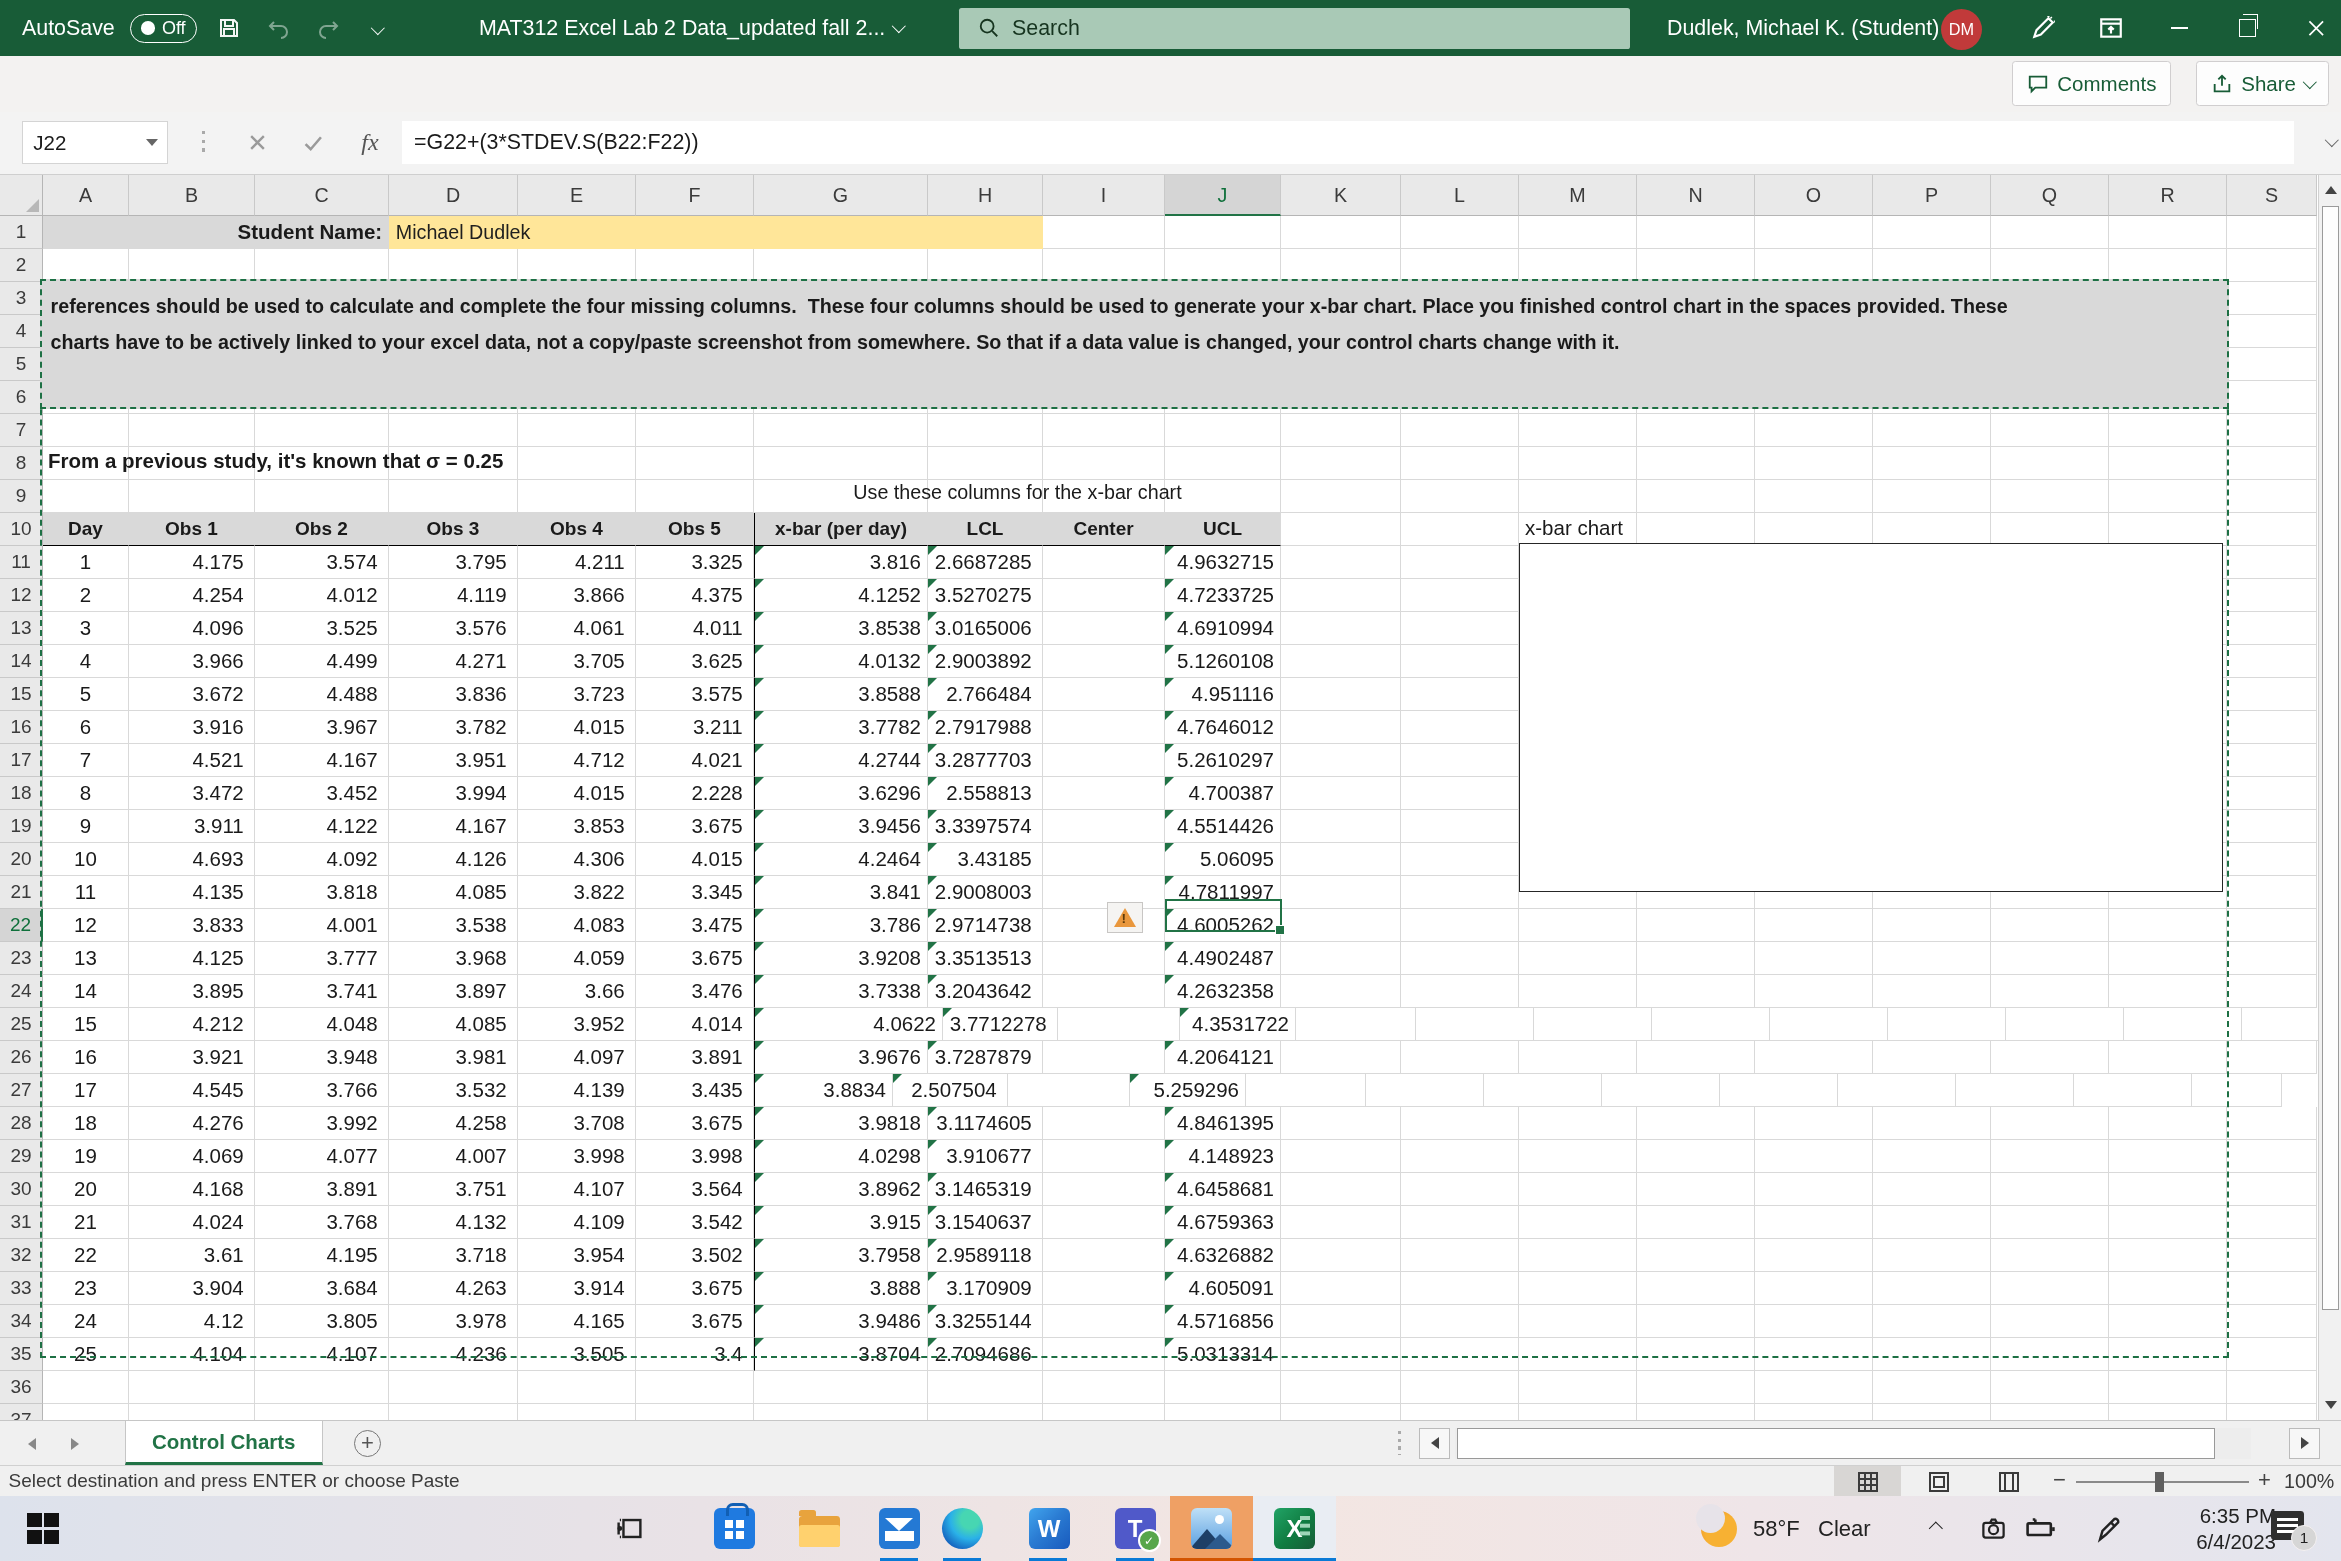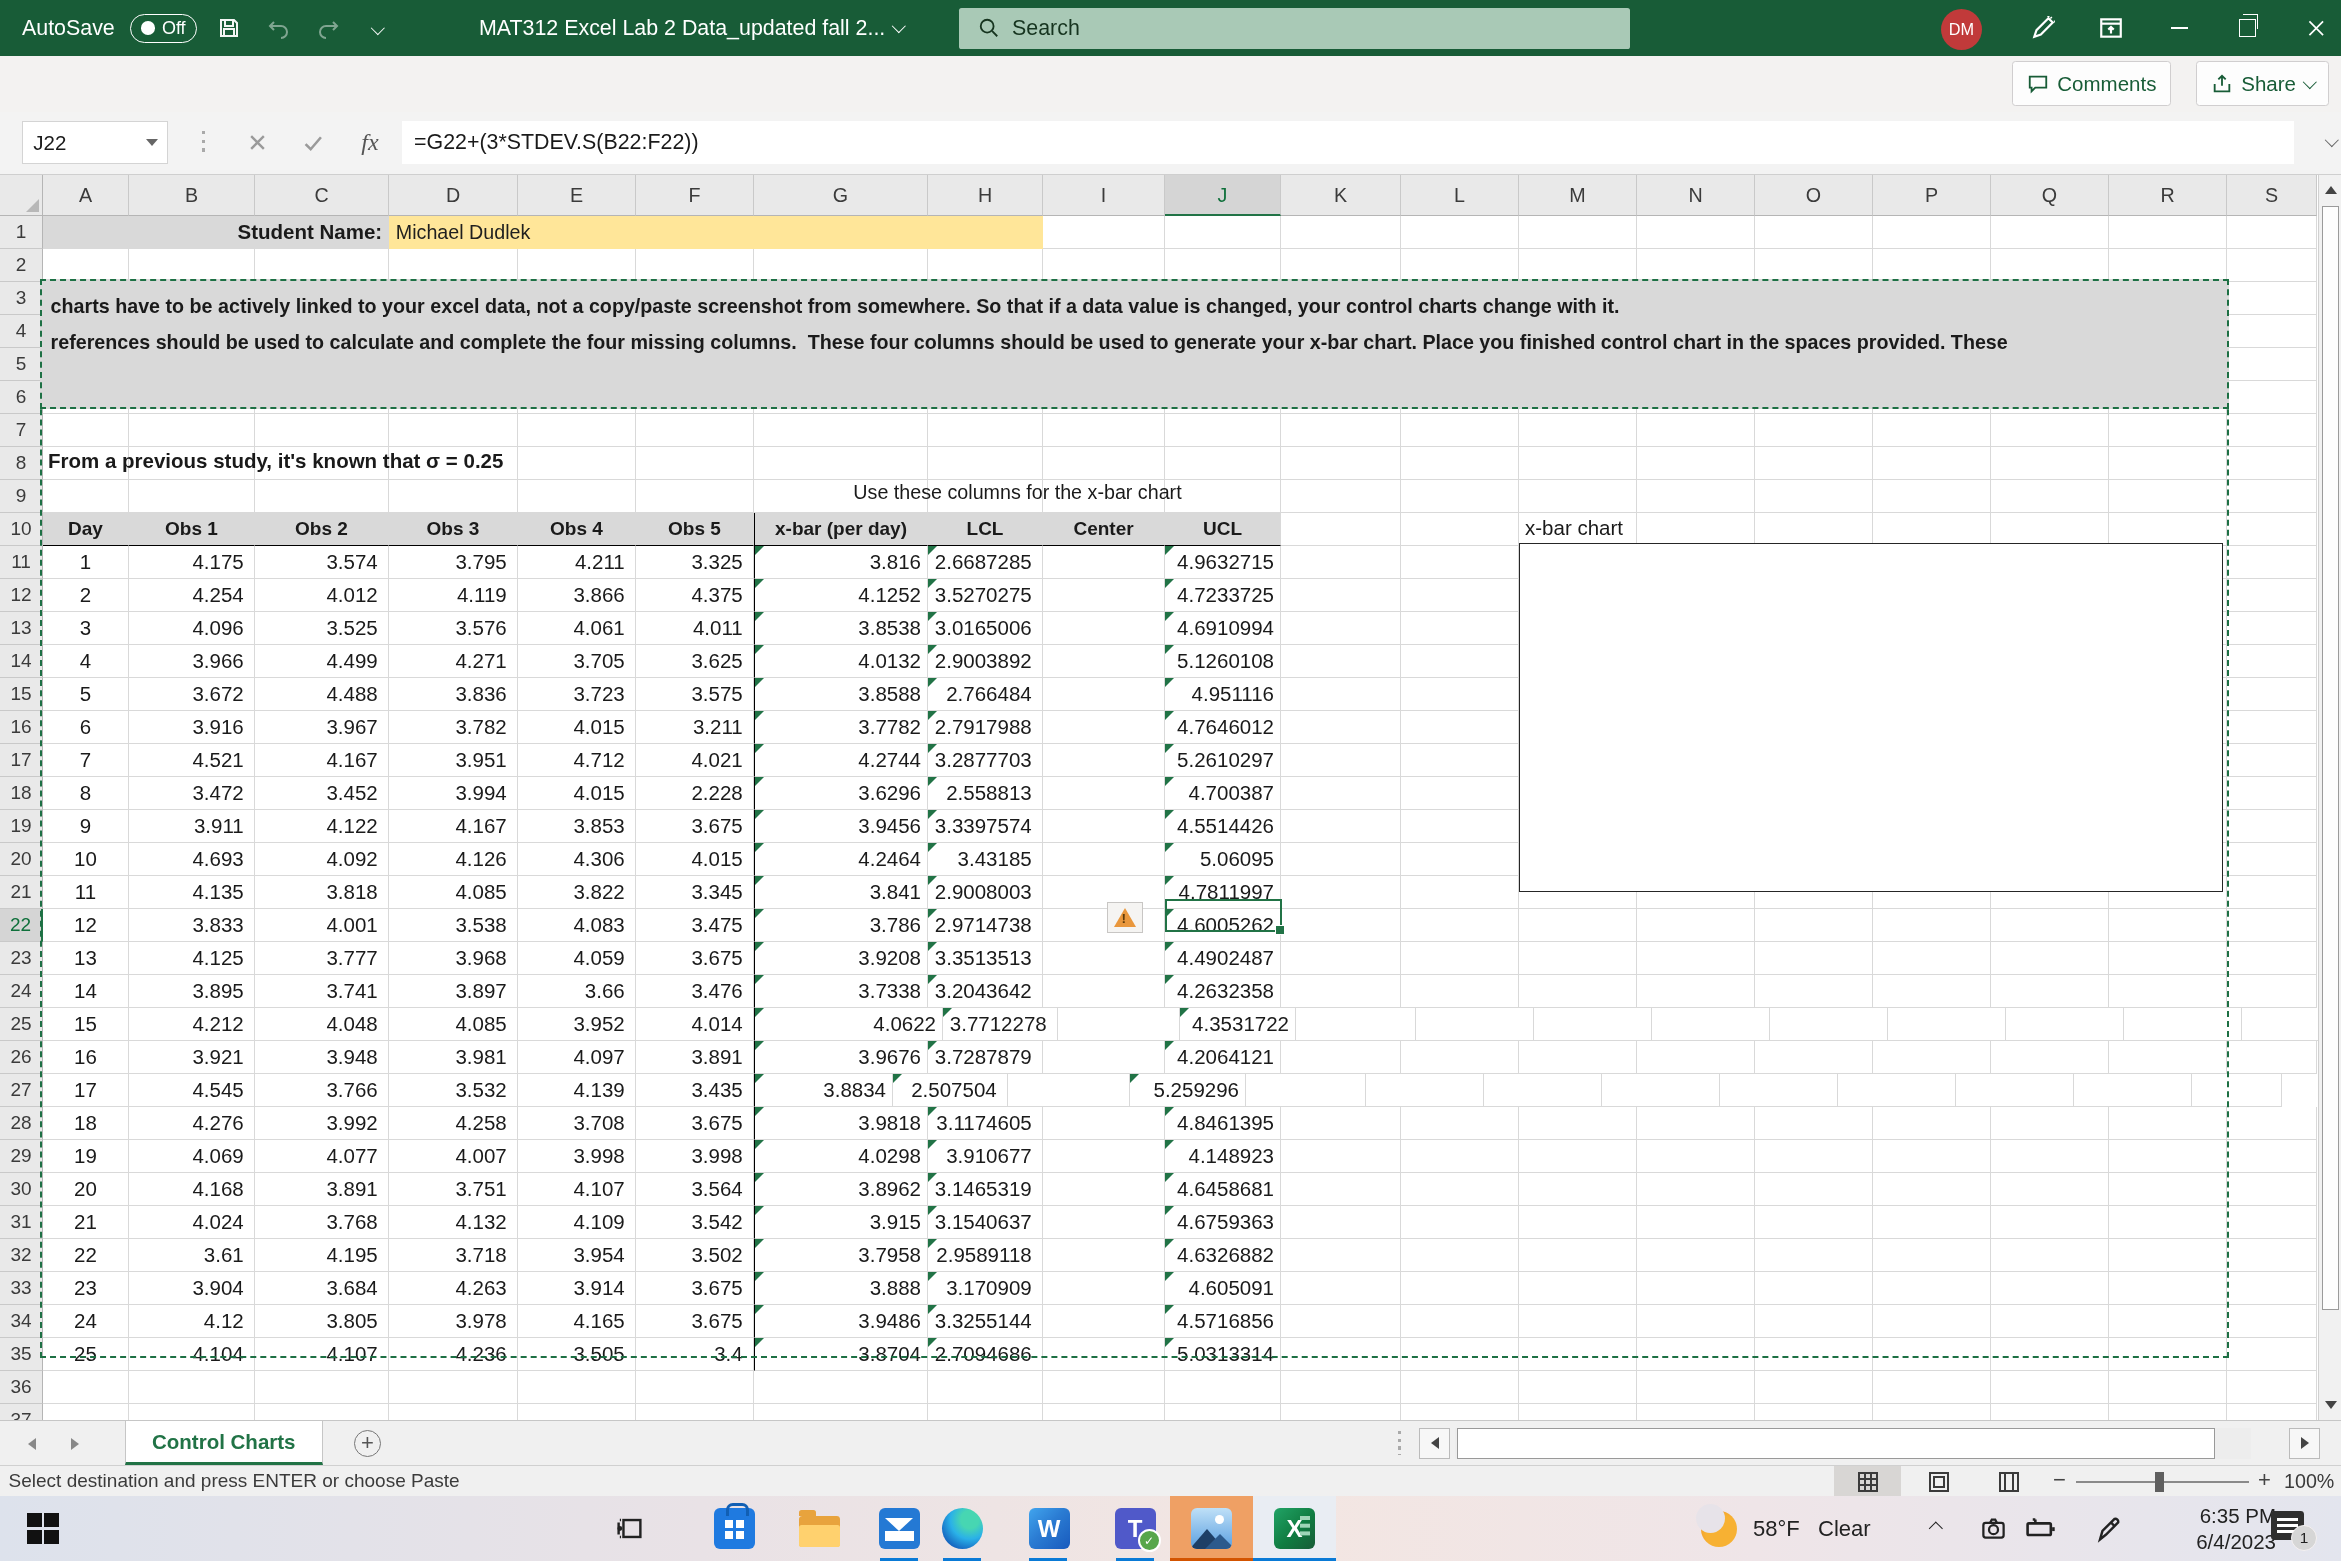--- a/index.html
+++ b/index.html
@@ -205,6 +205,7 @@
       </span>
       <span>Search</span>
     </div>
+    <div class="tb-user">Dudlek, Michael K. (Student)</div>
     <div class="avatar">
         <span>DM</span>
       </div>

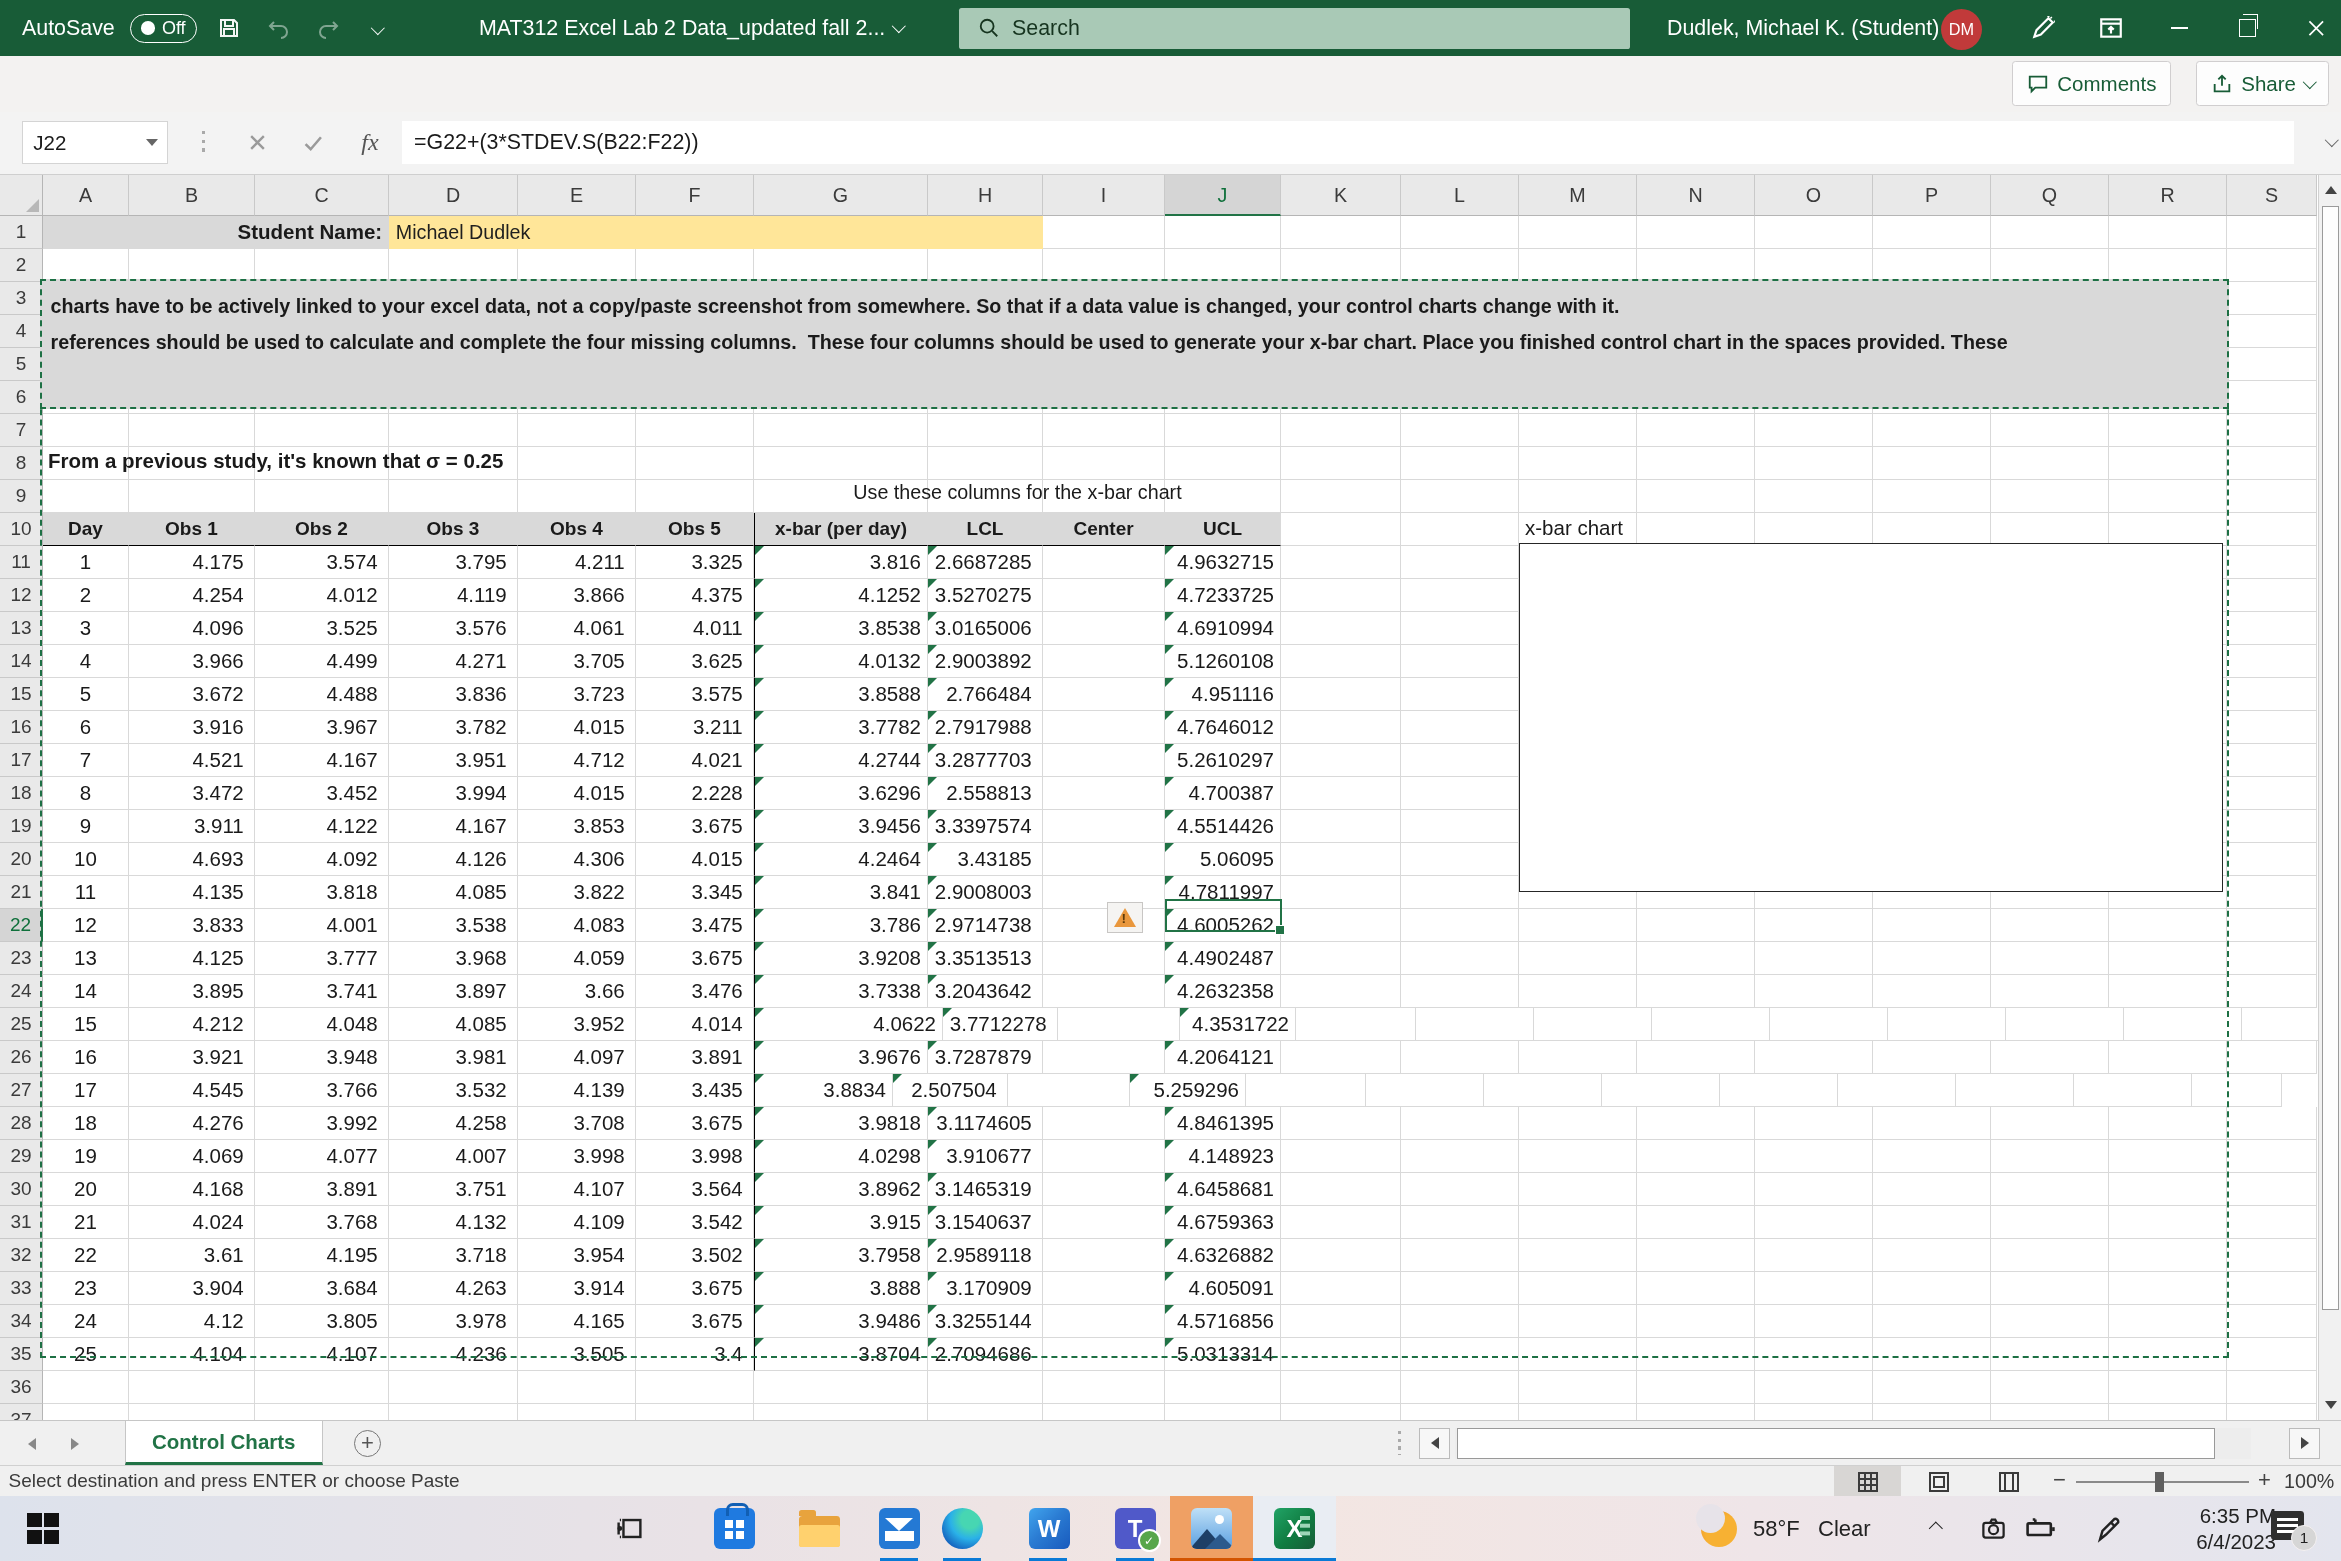--- a/index.html
+++ b/index.html
@@ -1129,8 +1129,8 @@
 
       <div class="ants bigants"></div>
       <div class="ants instr">
+        <div class="iline">references should be used to calculate and complete the four missing columns.  These four columns should be used to generate your x-bar chart. Place you finished control chart in the spaces provided. These</div>
         <div class="iline">charts have to be actively linked to your excel data, not a copy/paste screenshot from somewhere. So that if a data value is changed, your control charts change with it.</div>
-        <div class="iline">references should be used to calculate and complete the four missing columns.  These four columns should be used to generate your x-bar chart. Place you finished control chart in the spaces provided. These</div>
       </div>
 
       <div class="ov-sigma">From a previous study, it's known that σ = 0.25</div>

